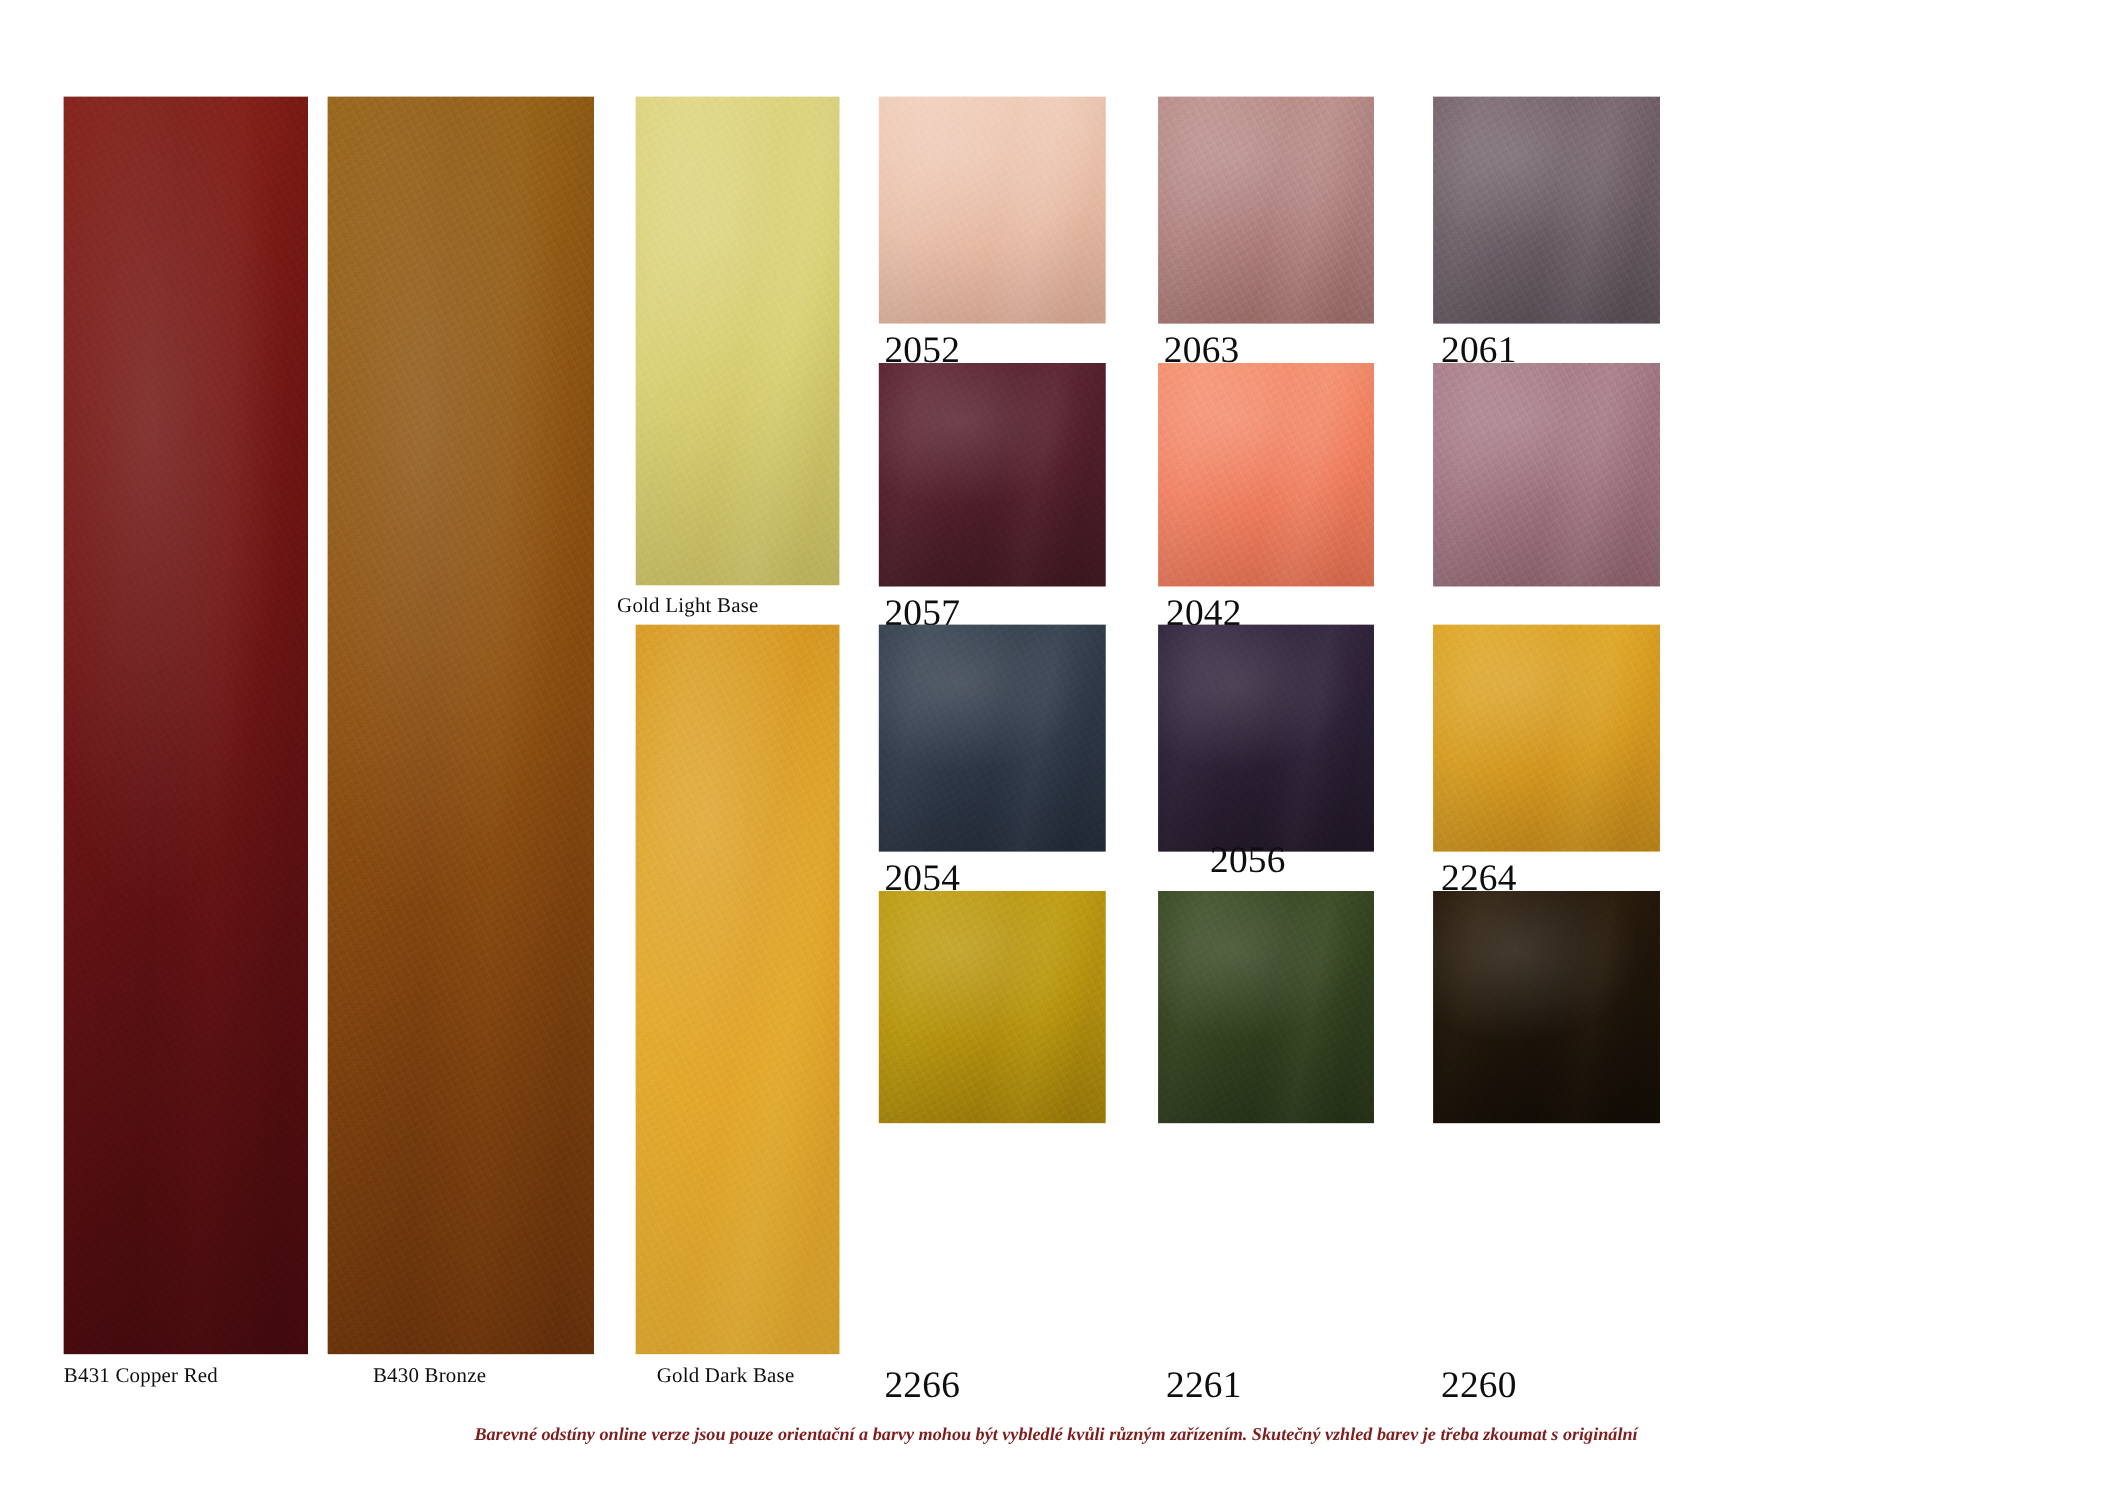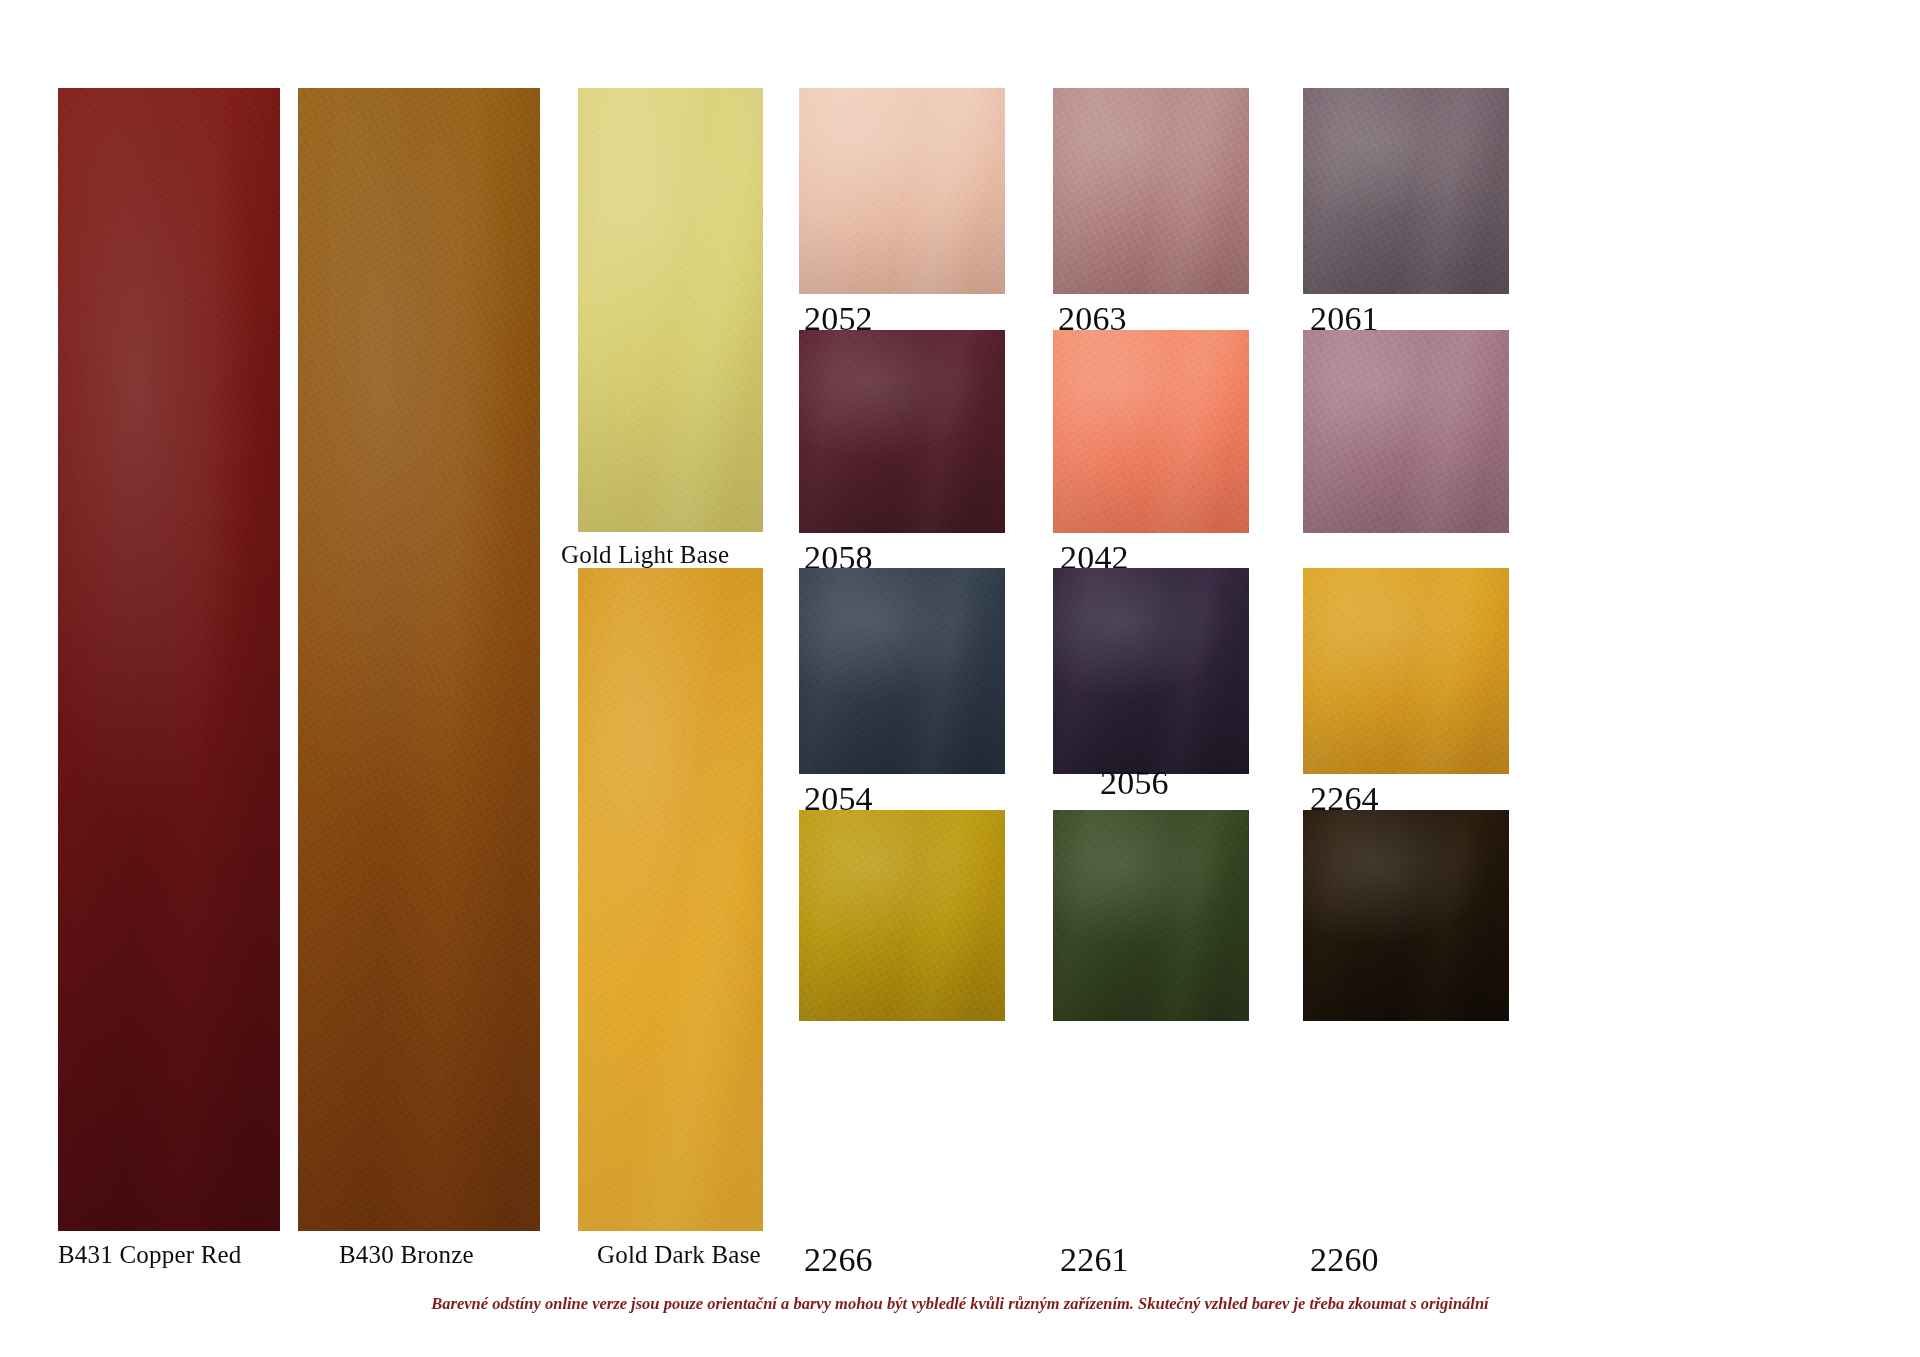--- a/index.html
+++ b/index.html
@@ -99,7 +99,7 @@
   
   .caption {
     position: absolute;
-    font-size: 25px;
+    font-size: 19px;
     line-height: 1.1;
     letter-spacing: .2px;
     color: #0e0e0e;

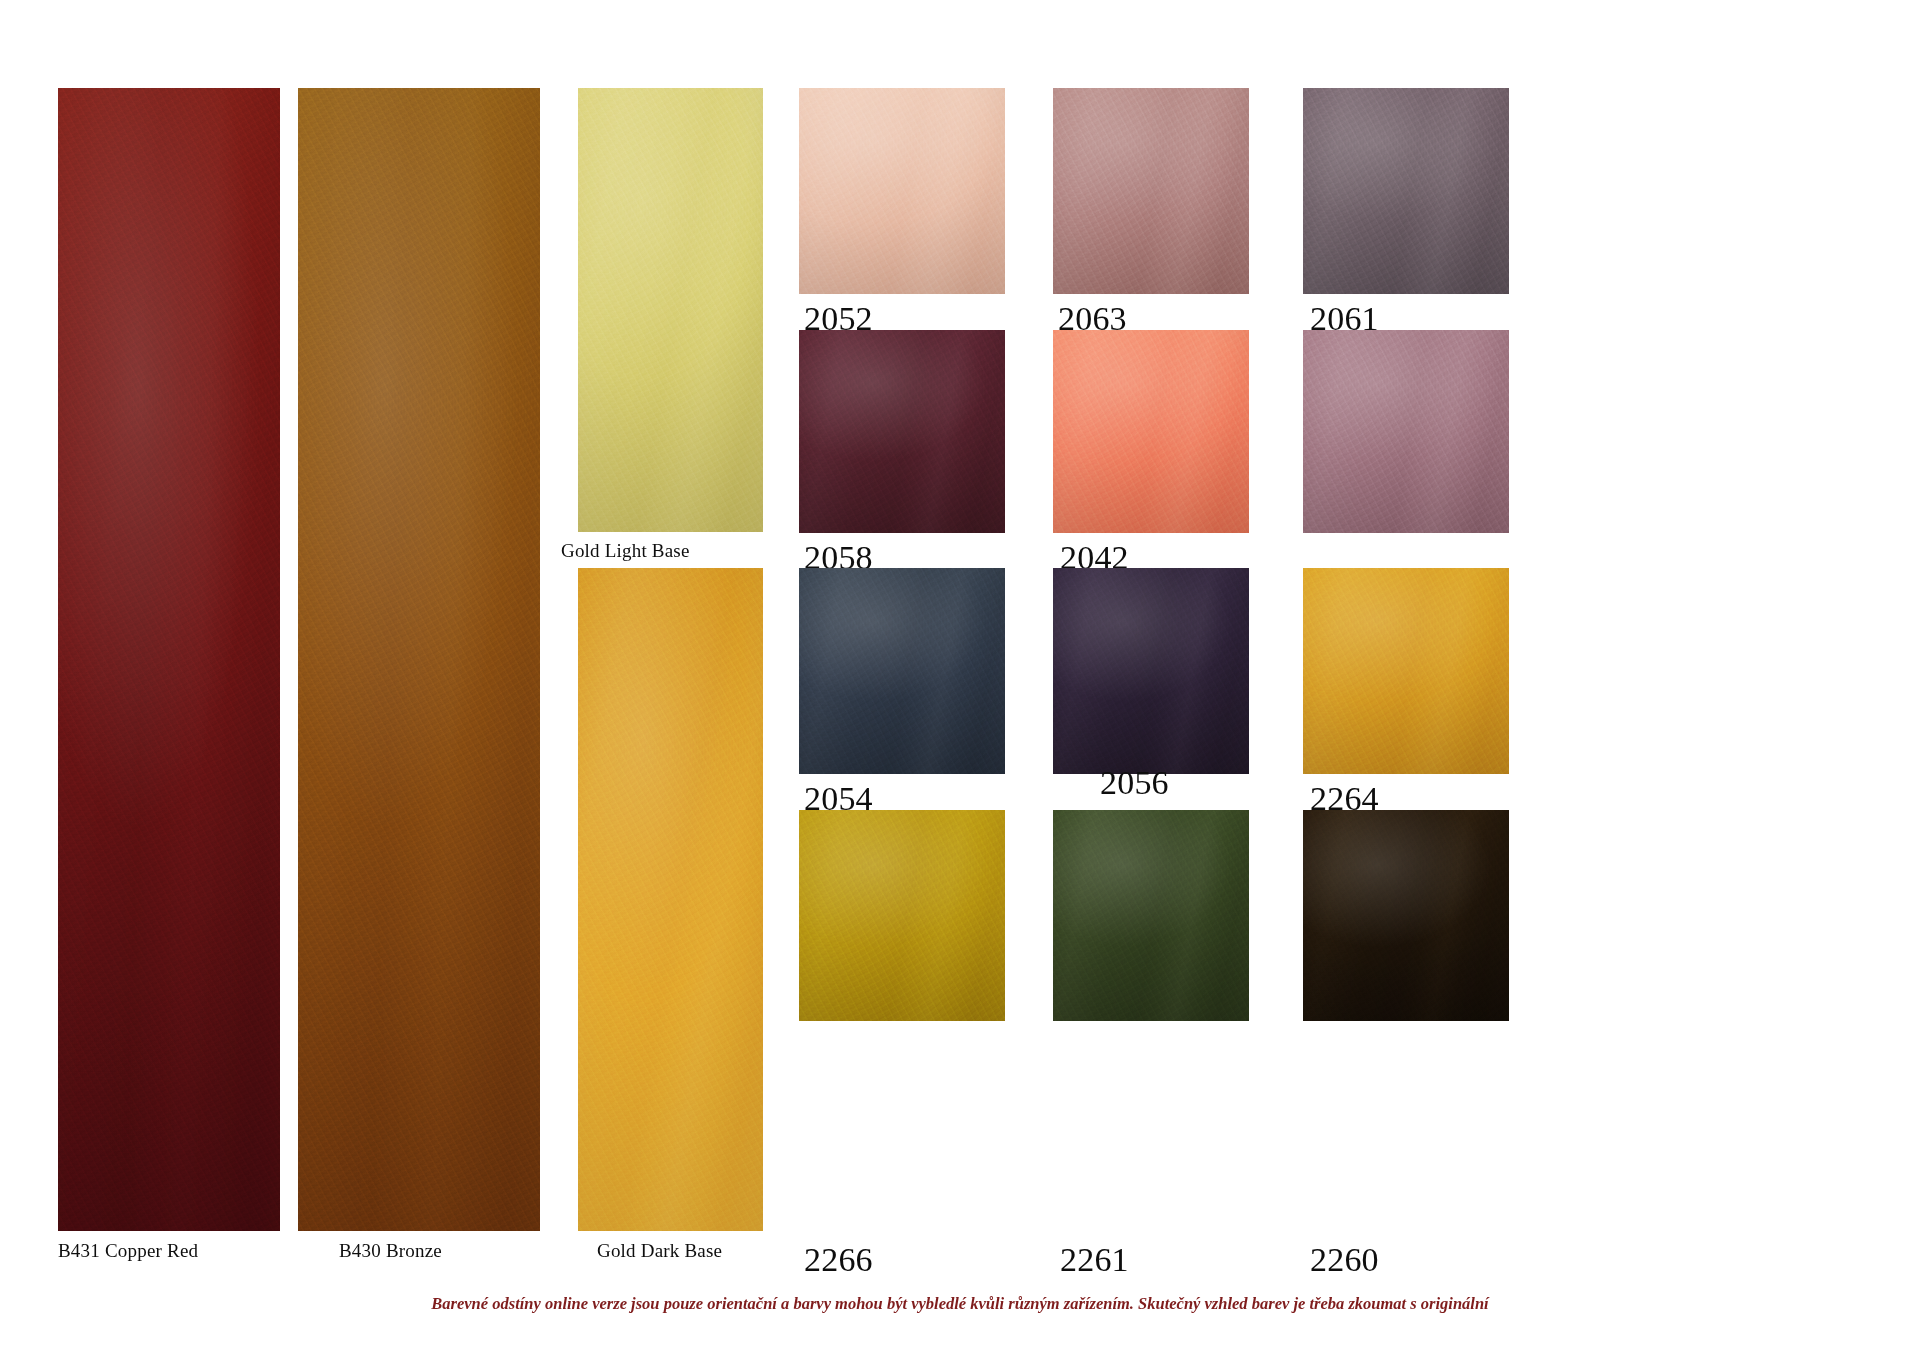--- a/index.html
+++ b/index.html
@@ -184,7 +184,7 @@
     <div class="sheen"></div>
     <div class="vign"></div>
   </div>
-  <div class="caption small" style="left:804px; top:539px;">2058</div>
+  <div class="caption small" style="left:804px; top:539px;">2057</div>
 
   <div class="swatch" style="left: 1053px; top: 330px; width: 196px; height: 203px; background-color: rgb(240, 128, 98); background-image: linear-gradient(176deg, rgb(245, 143, 111) 0%, rgb(240, 128, 98) 48%, rgb(230, 115, 85) 100%);">
     <div class="grain"></div>

